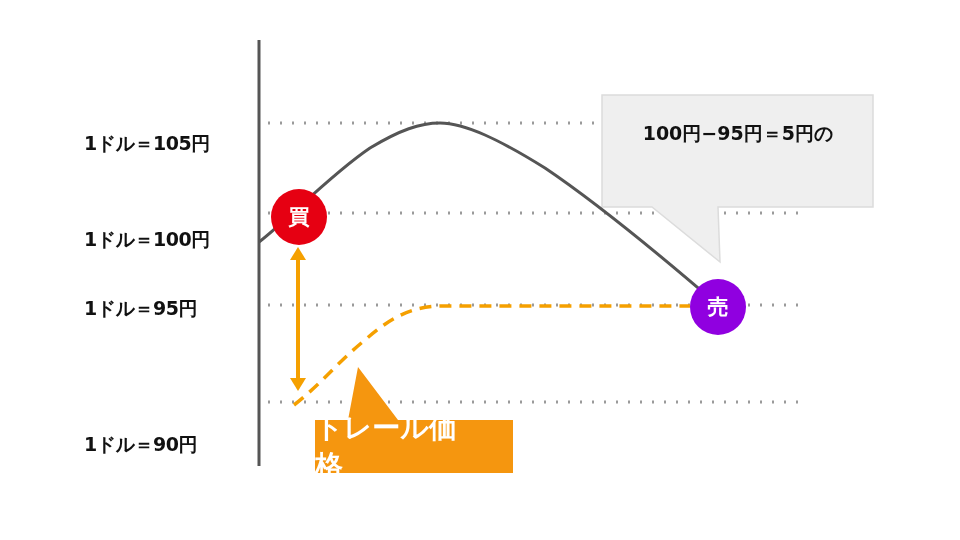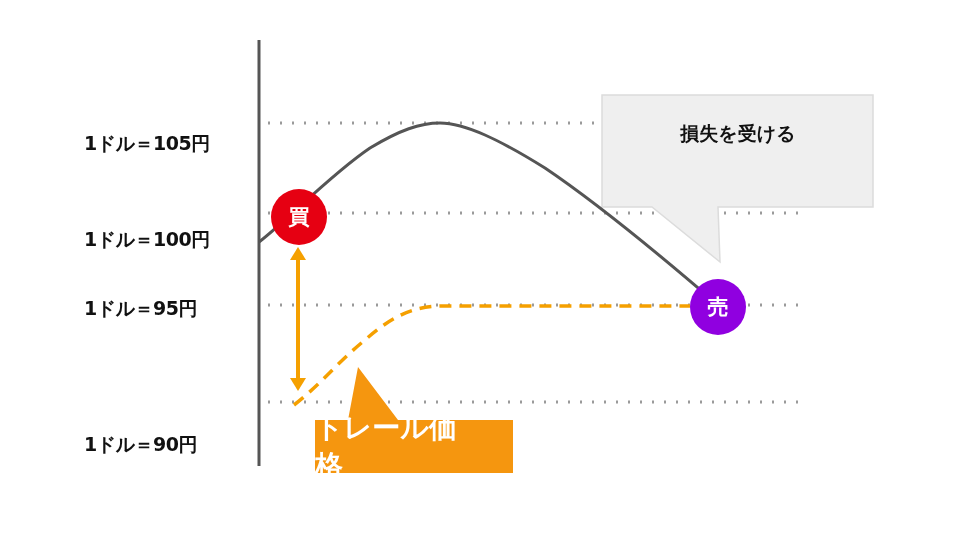--- a/index.html
+++ b/index.html
@@ -59,6 +59,7 @@
 </div>
 
 <div class="callout-text">
+  <div>100円−95円＝5円の</div>
   <div>損失を受ける</div>
 </div>
 

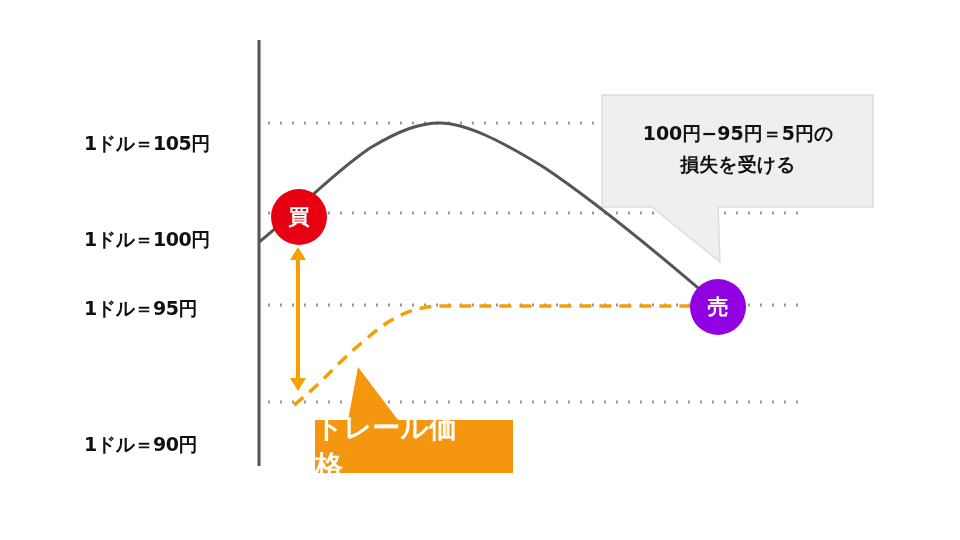--- a/index.html
+++ b/index.html
@@ -60,7 +60,6 @@
 
 <div class="callout-text">
   <div>100円−95円＝5円の</div>
-  <div>損失を受ける</div>
 </div>
 
 <div class="trail-text">トレール価格</div>

